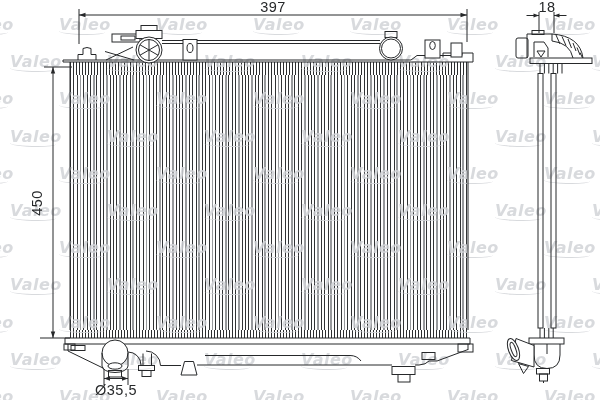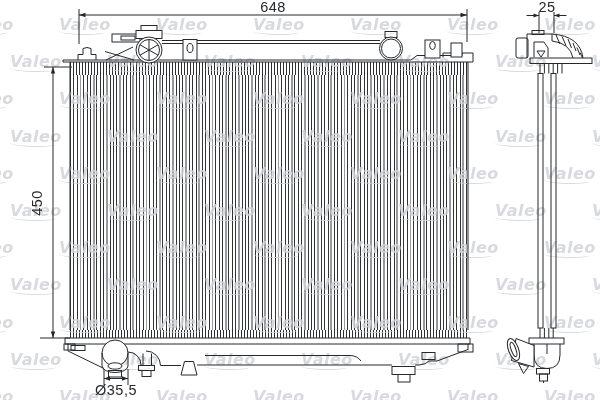--- a/index.html
+++ b/index.html
@@ -248,7 +248,7 @@
     </g>
   </svg>
 
-  <div id="d648" class="dim">648</div>
+  <div id="d648" class="dim">397</div>
   <div id="d450" class="dim">450</div>
   <div id="d25" class="dim">25</div>
   <div id="d355" class="dim">Ø35,5</div>

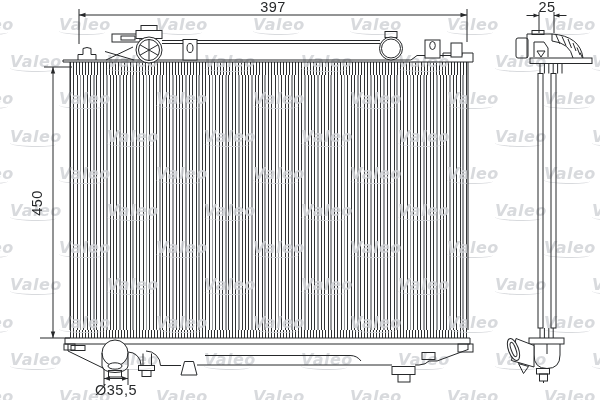--- a/index.html
+++ b/index.html
@@ -250,7 +250,7 @@
 
   <div id="d648" class="dim">397</div>
   <div id="d450" class="dim">450</div>
-  <div id="d25" class="dim">25</div>
+  <div id="d25" class="dim">18</div>
   <div id="d355" class="dim">Ø35,5</div>
 </div>
 

